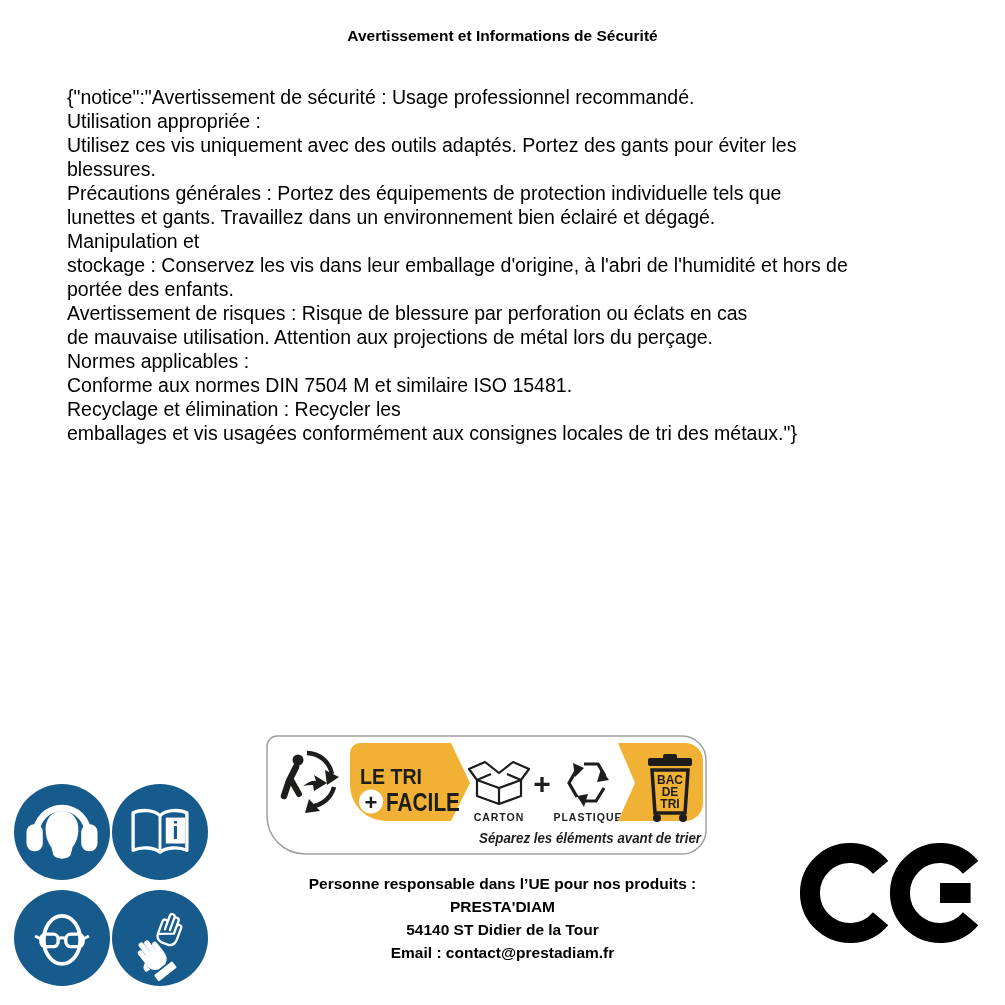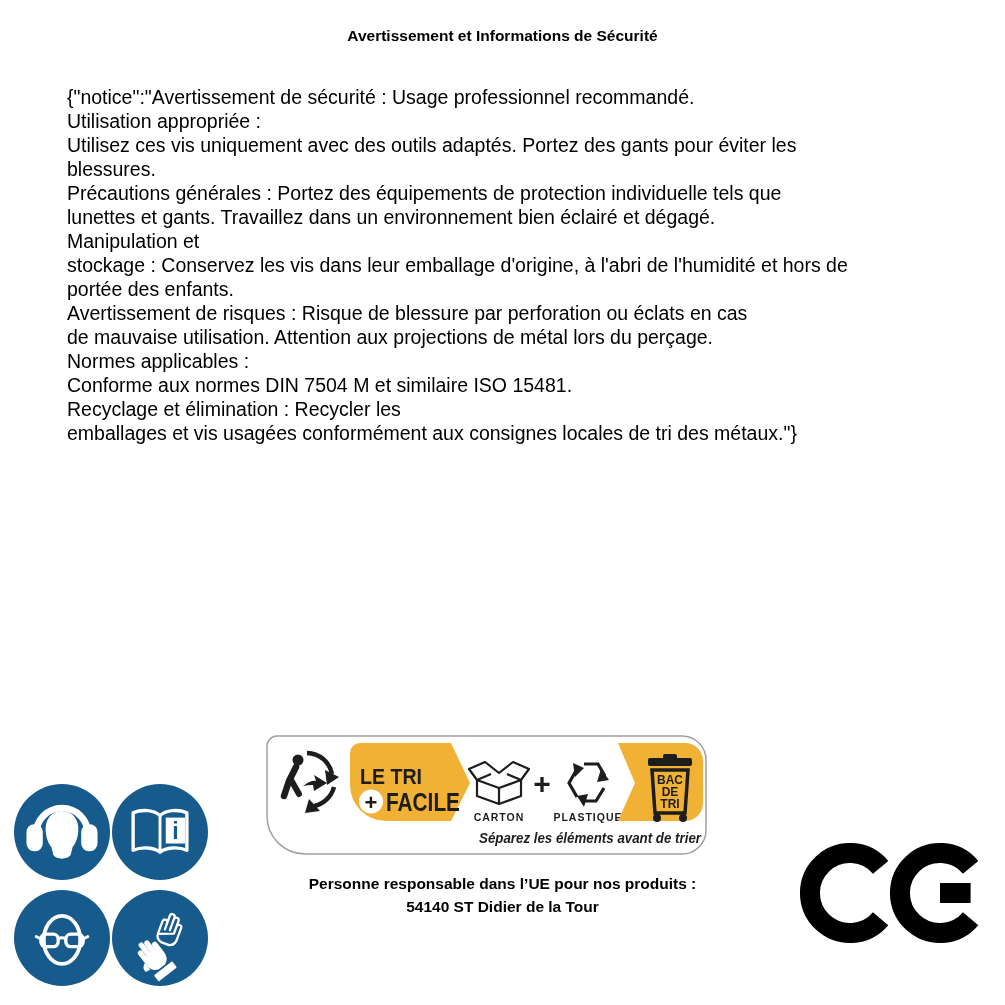--- a/index.html
+++ b/index.html
@@ -170,6 +170,7 @@
 
   <div class="address">
     <div>Personne responsable dans l’UE pour nos produits :</div>
+    <div>PRESTA'DIAM</div>
     <div>54140 ST Didier de la Tour</div>
   </div>
 

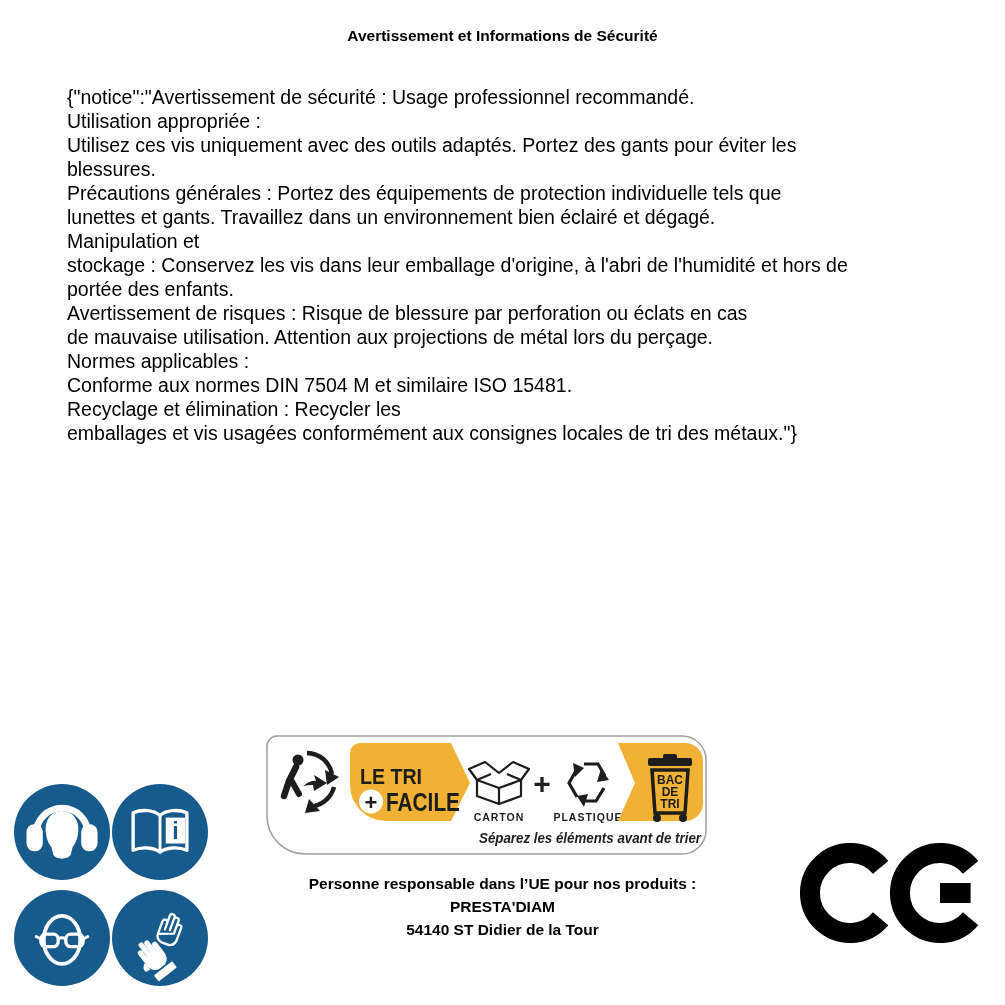--- a/index.html
+++ b/index.html
@@ -172,6 +172,7 @@
     <div>Personne responsable dans l’UE pour nos produits :</div>
     <div>PRESTA'DIAM</div>
     <div>54140 ST Didier de la Tour</div>
+    <div>Email : contact@prestadiam.fr</div>
   </div>
 
   <div class="ce">

